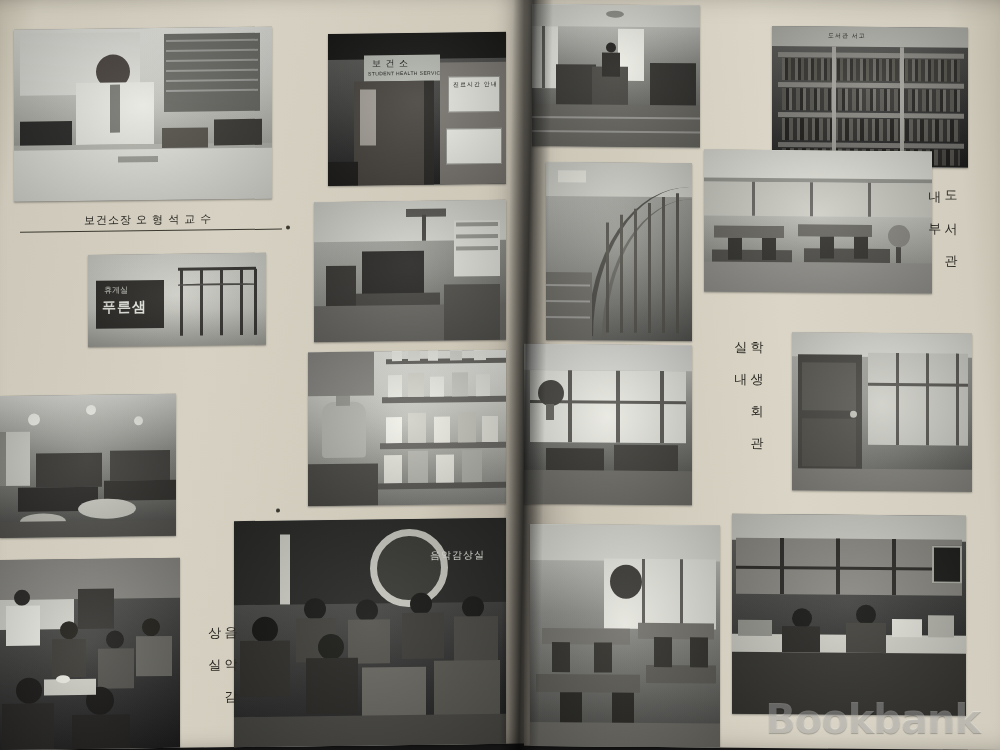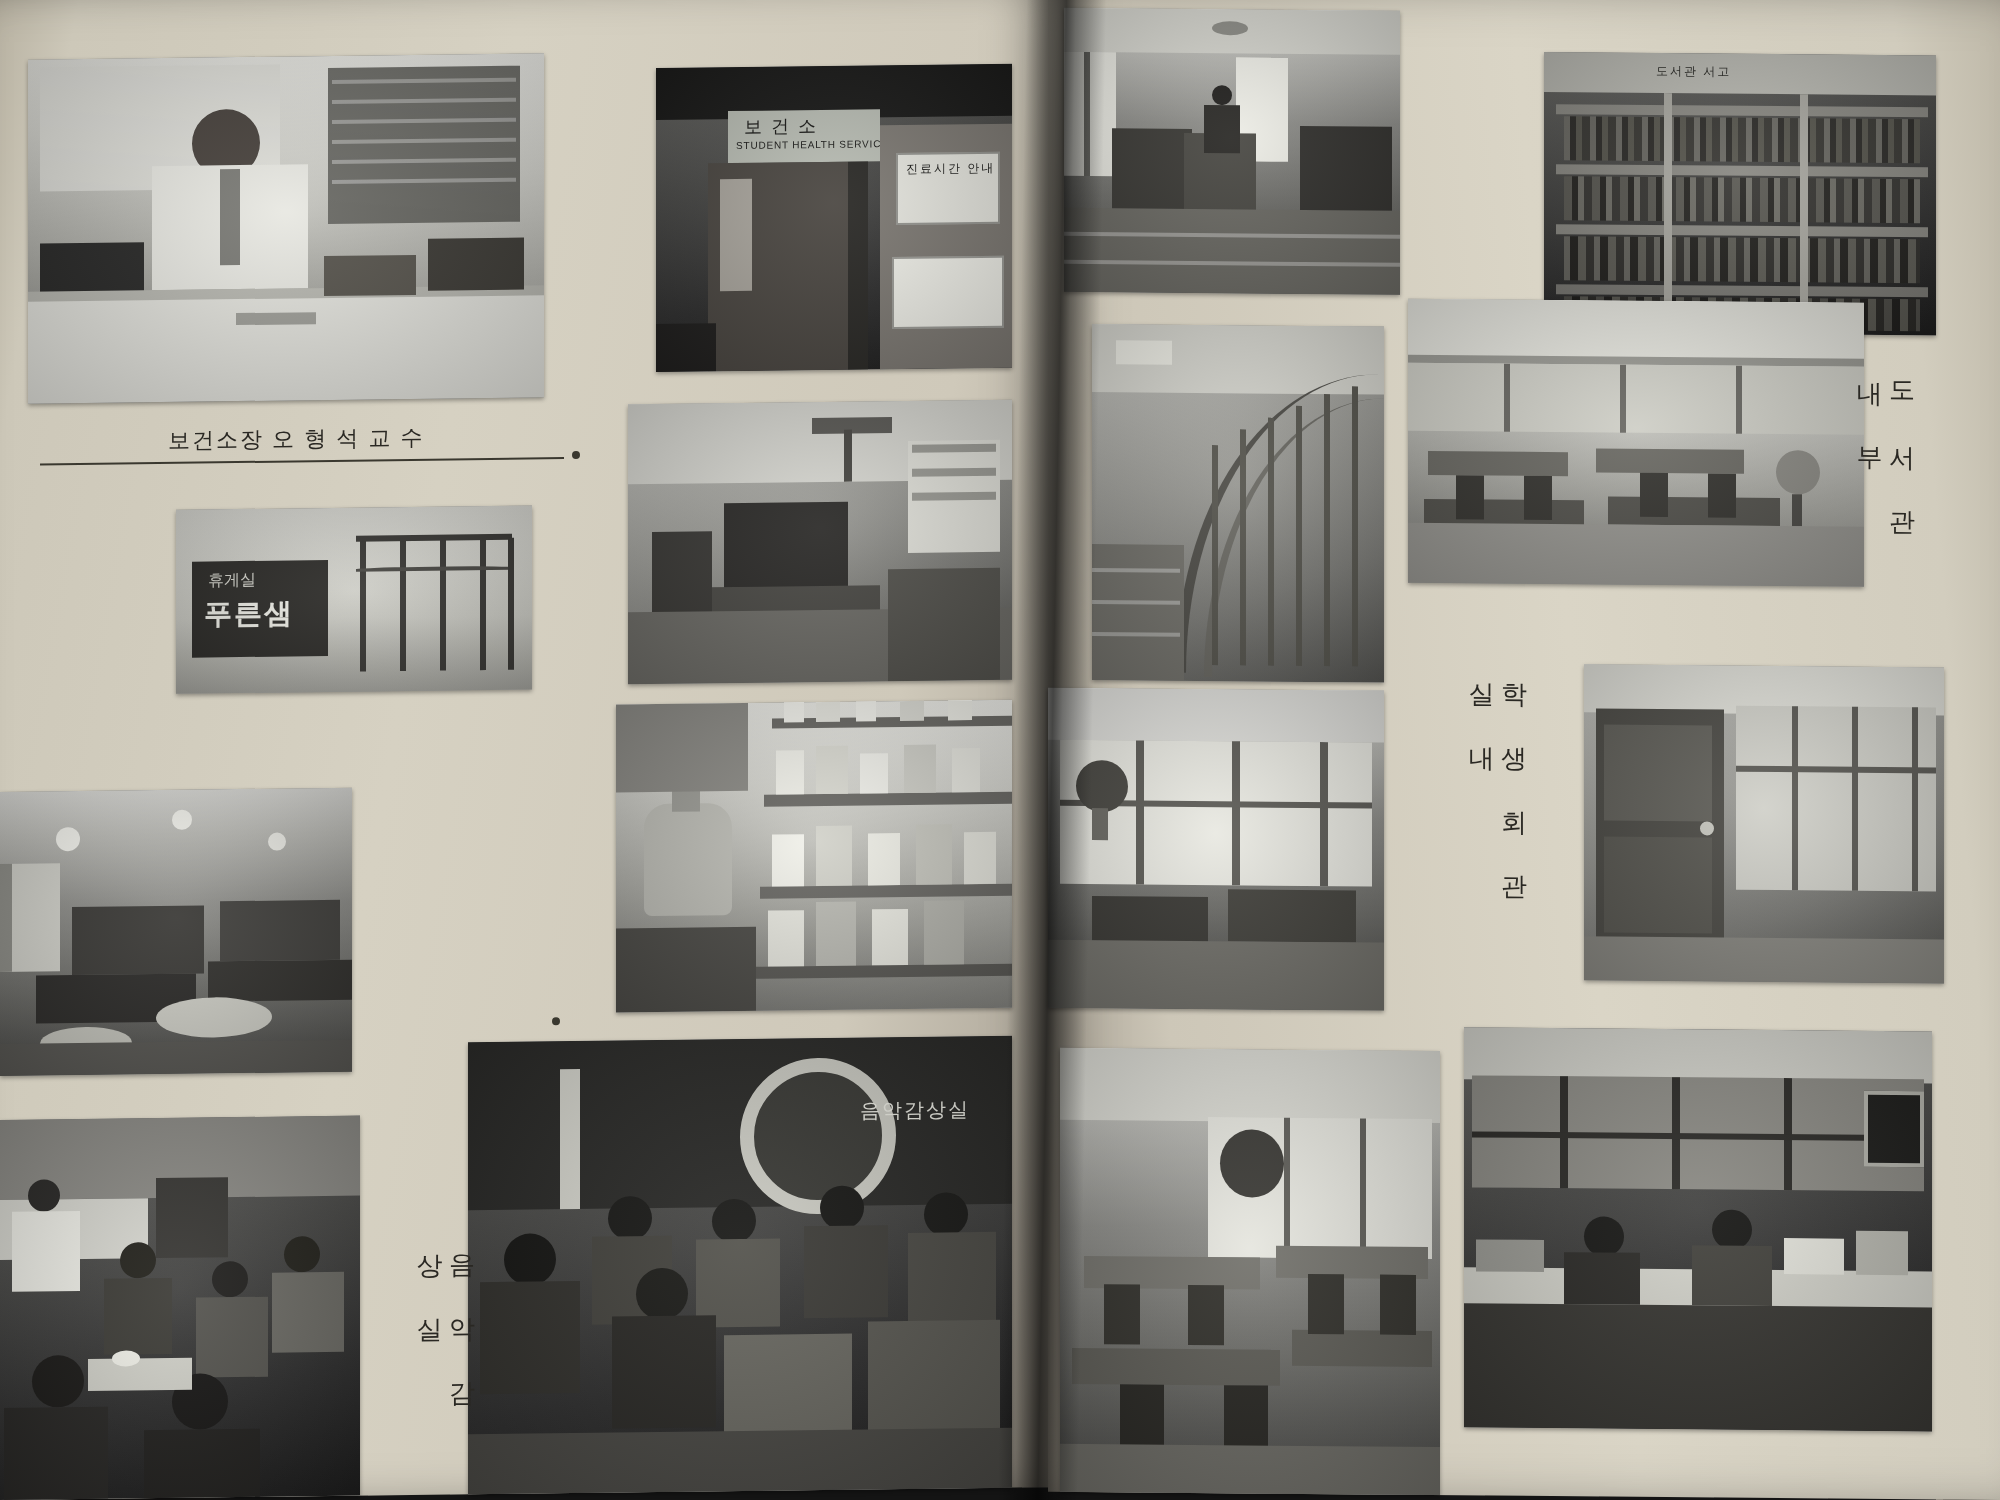--- a/index.html
+++ b/index.html
@@ -568,6 +568,7 @@
 
   <div class="gutter"></div>
 
+  <div class="watermark">Bookbank</div>
 </div>
 
 </body></html>

